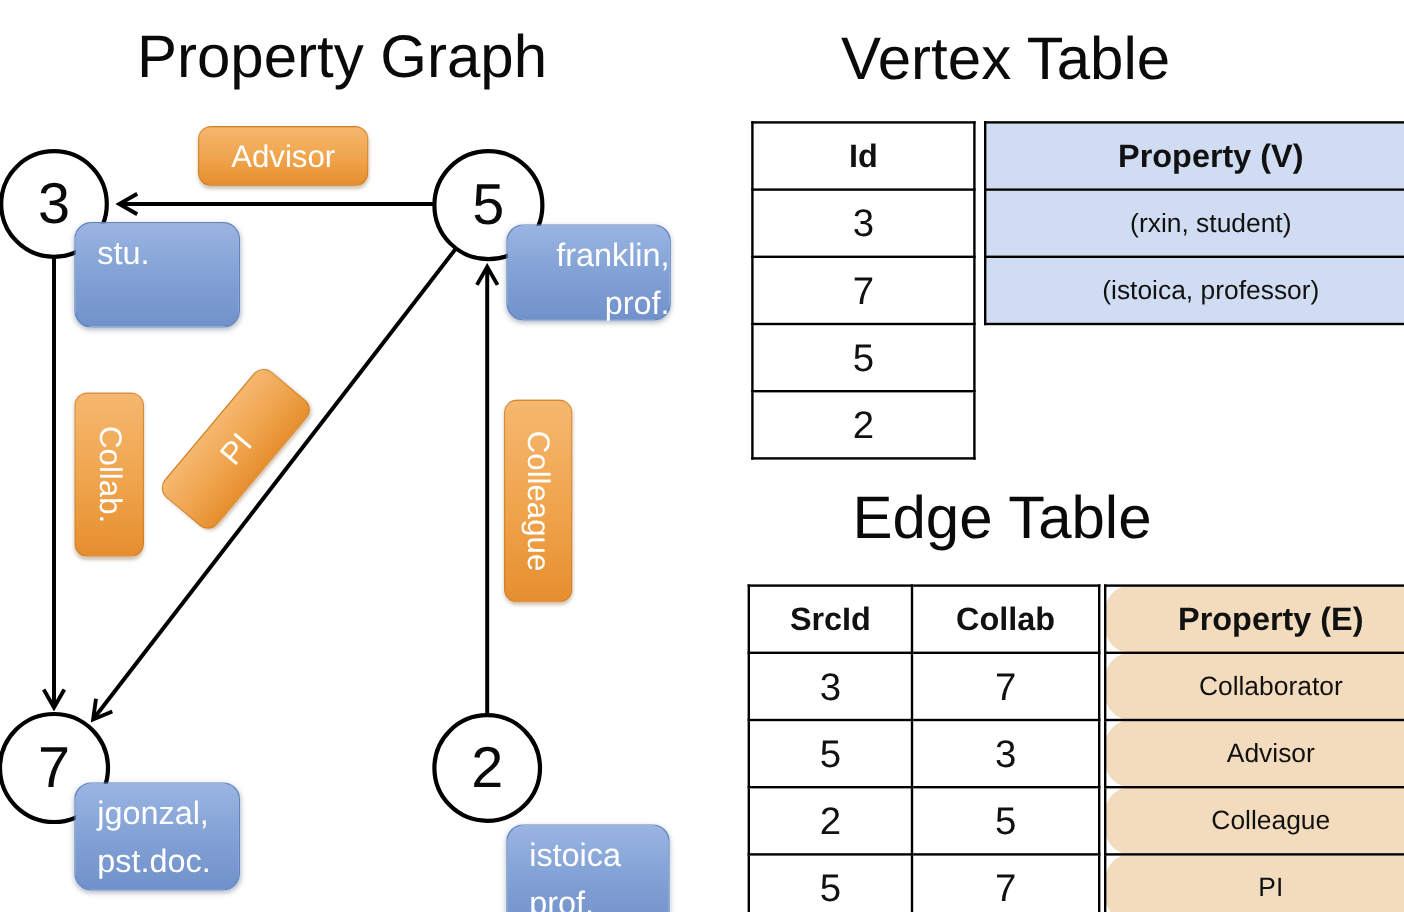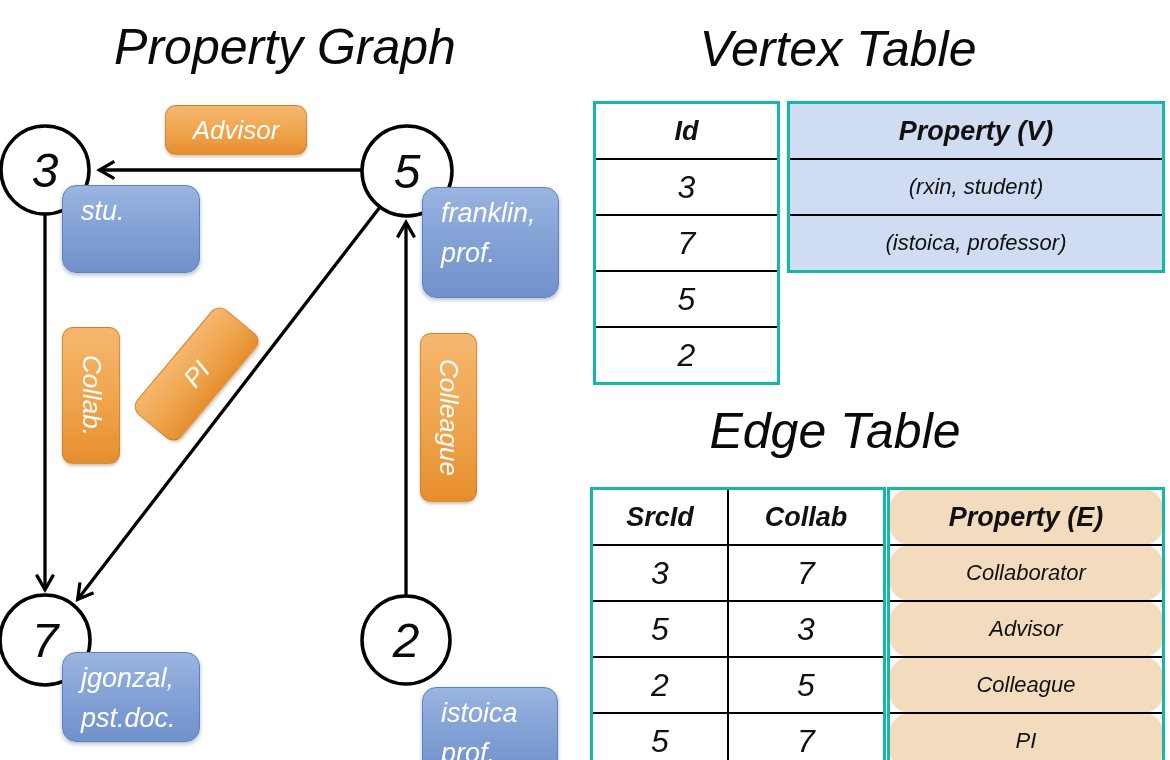--- a/index.html
+++ b/index.html
@@ -8,7 +8,6 @@
     background:#fff; overflow:hidden;
     font-family:"Liberation Sans", sans-serif;
     color:#111;
-    font-style:italic;
   }
   
   .big-title {

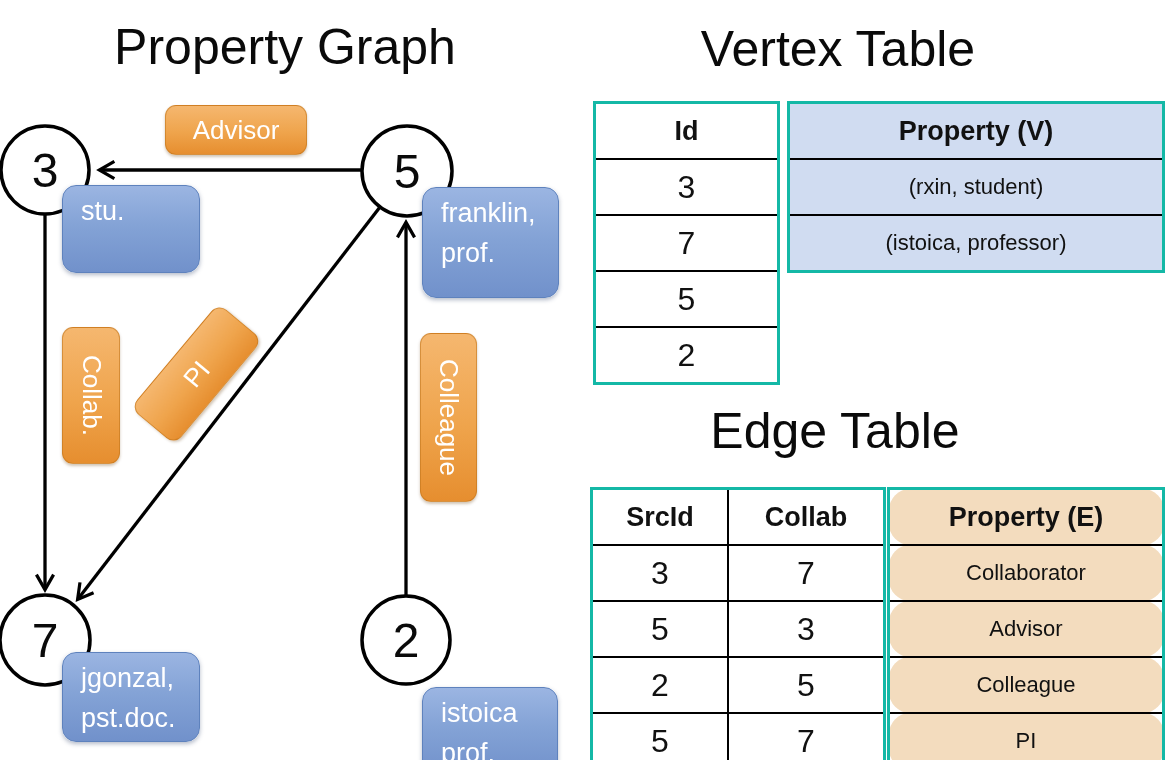--- a/index.html
+++ b/index.html
@@ -62,7 +62,7 @@
     border:2px solid #000; text-align:center; vertical-align:middle;
     padding:0; height:54px; overflow:hidden; white-space:nowrap;
   }
-  table { border:3px solid #14b8a6; }
+  table { border:1px solid #14b8a6;margin-left:33px; }
   th { font-size:27px; font-weight:bold; }
   td.idcell  { font-size:32px; font-weight:300; }
   td.propcell{ font-size:22px; font-weight:300; }

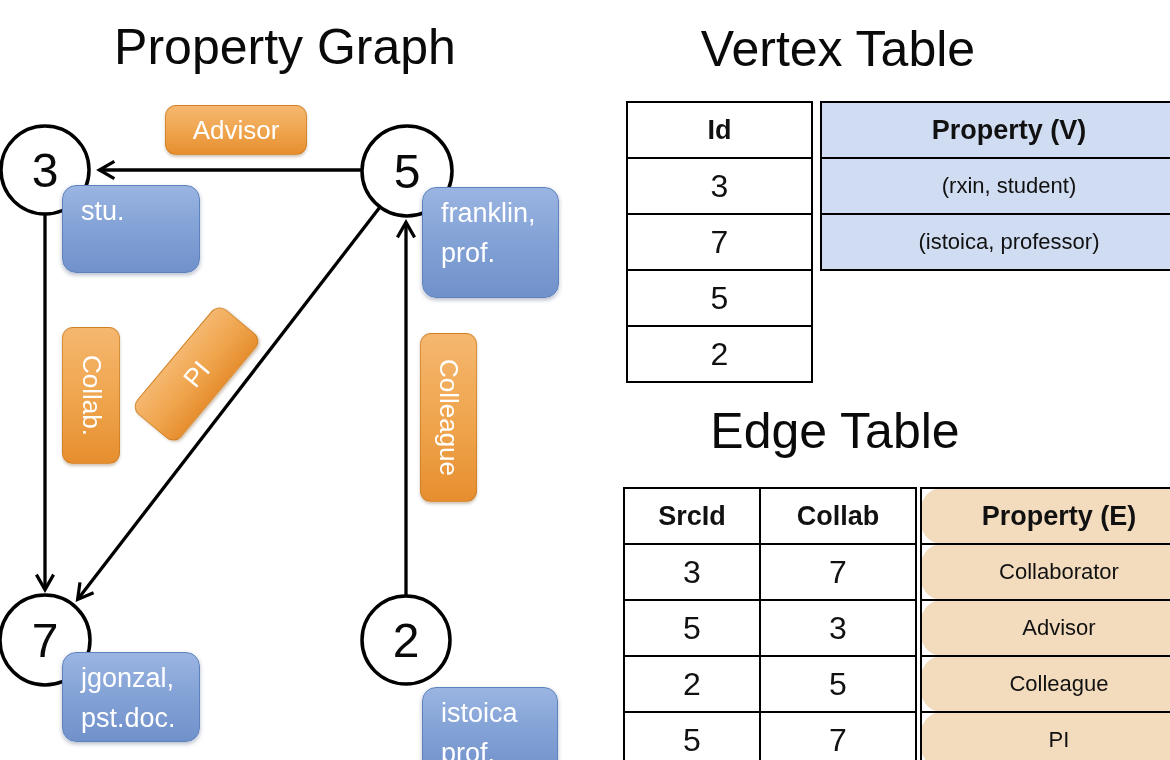--- a/index.html
+++ b/index.html
@@ -52,7 +52,7 @@
     padding:5px 0 0 18px; box-sizing:border-box;
   }
   .vbox-rxin     { left:62px;  top:185px; width:138px; height:88px; }
-  .vbox-franklin { left:422px; top:187px; width:137px; height:111px; }
+  .vbox-franklin { left:422px; top:187px; width:137px; height:80px;text-align:right; }
   .vbox-jgonzal  { left:62px;  top:652px; width:138px; height:90px; }
   .vbox-istoica  { left:422px; top:687px; width:136px; height:88px; }
 

